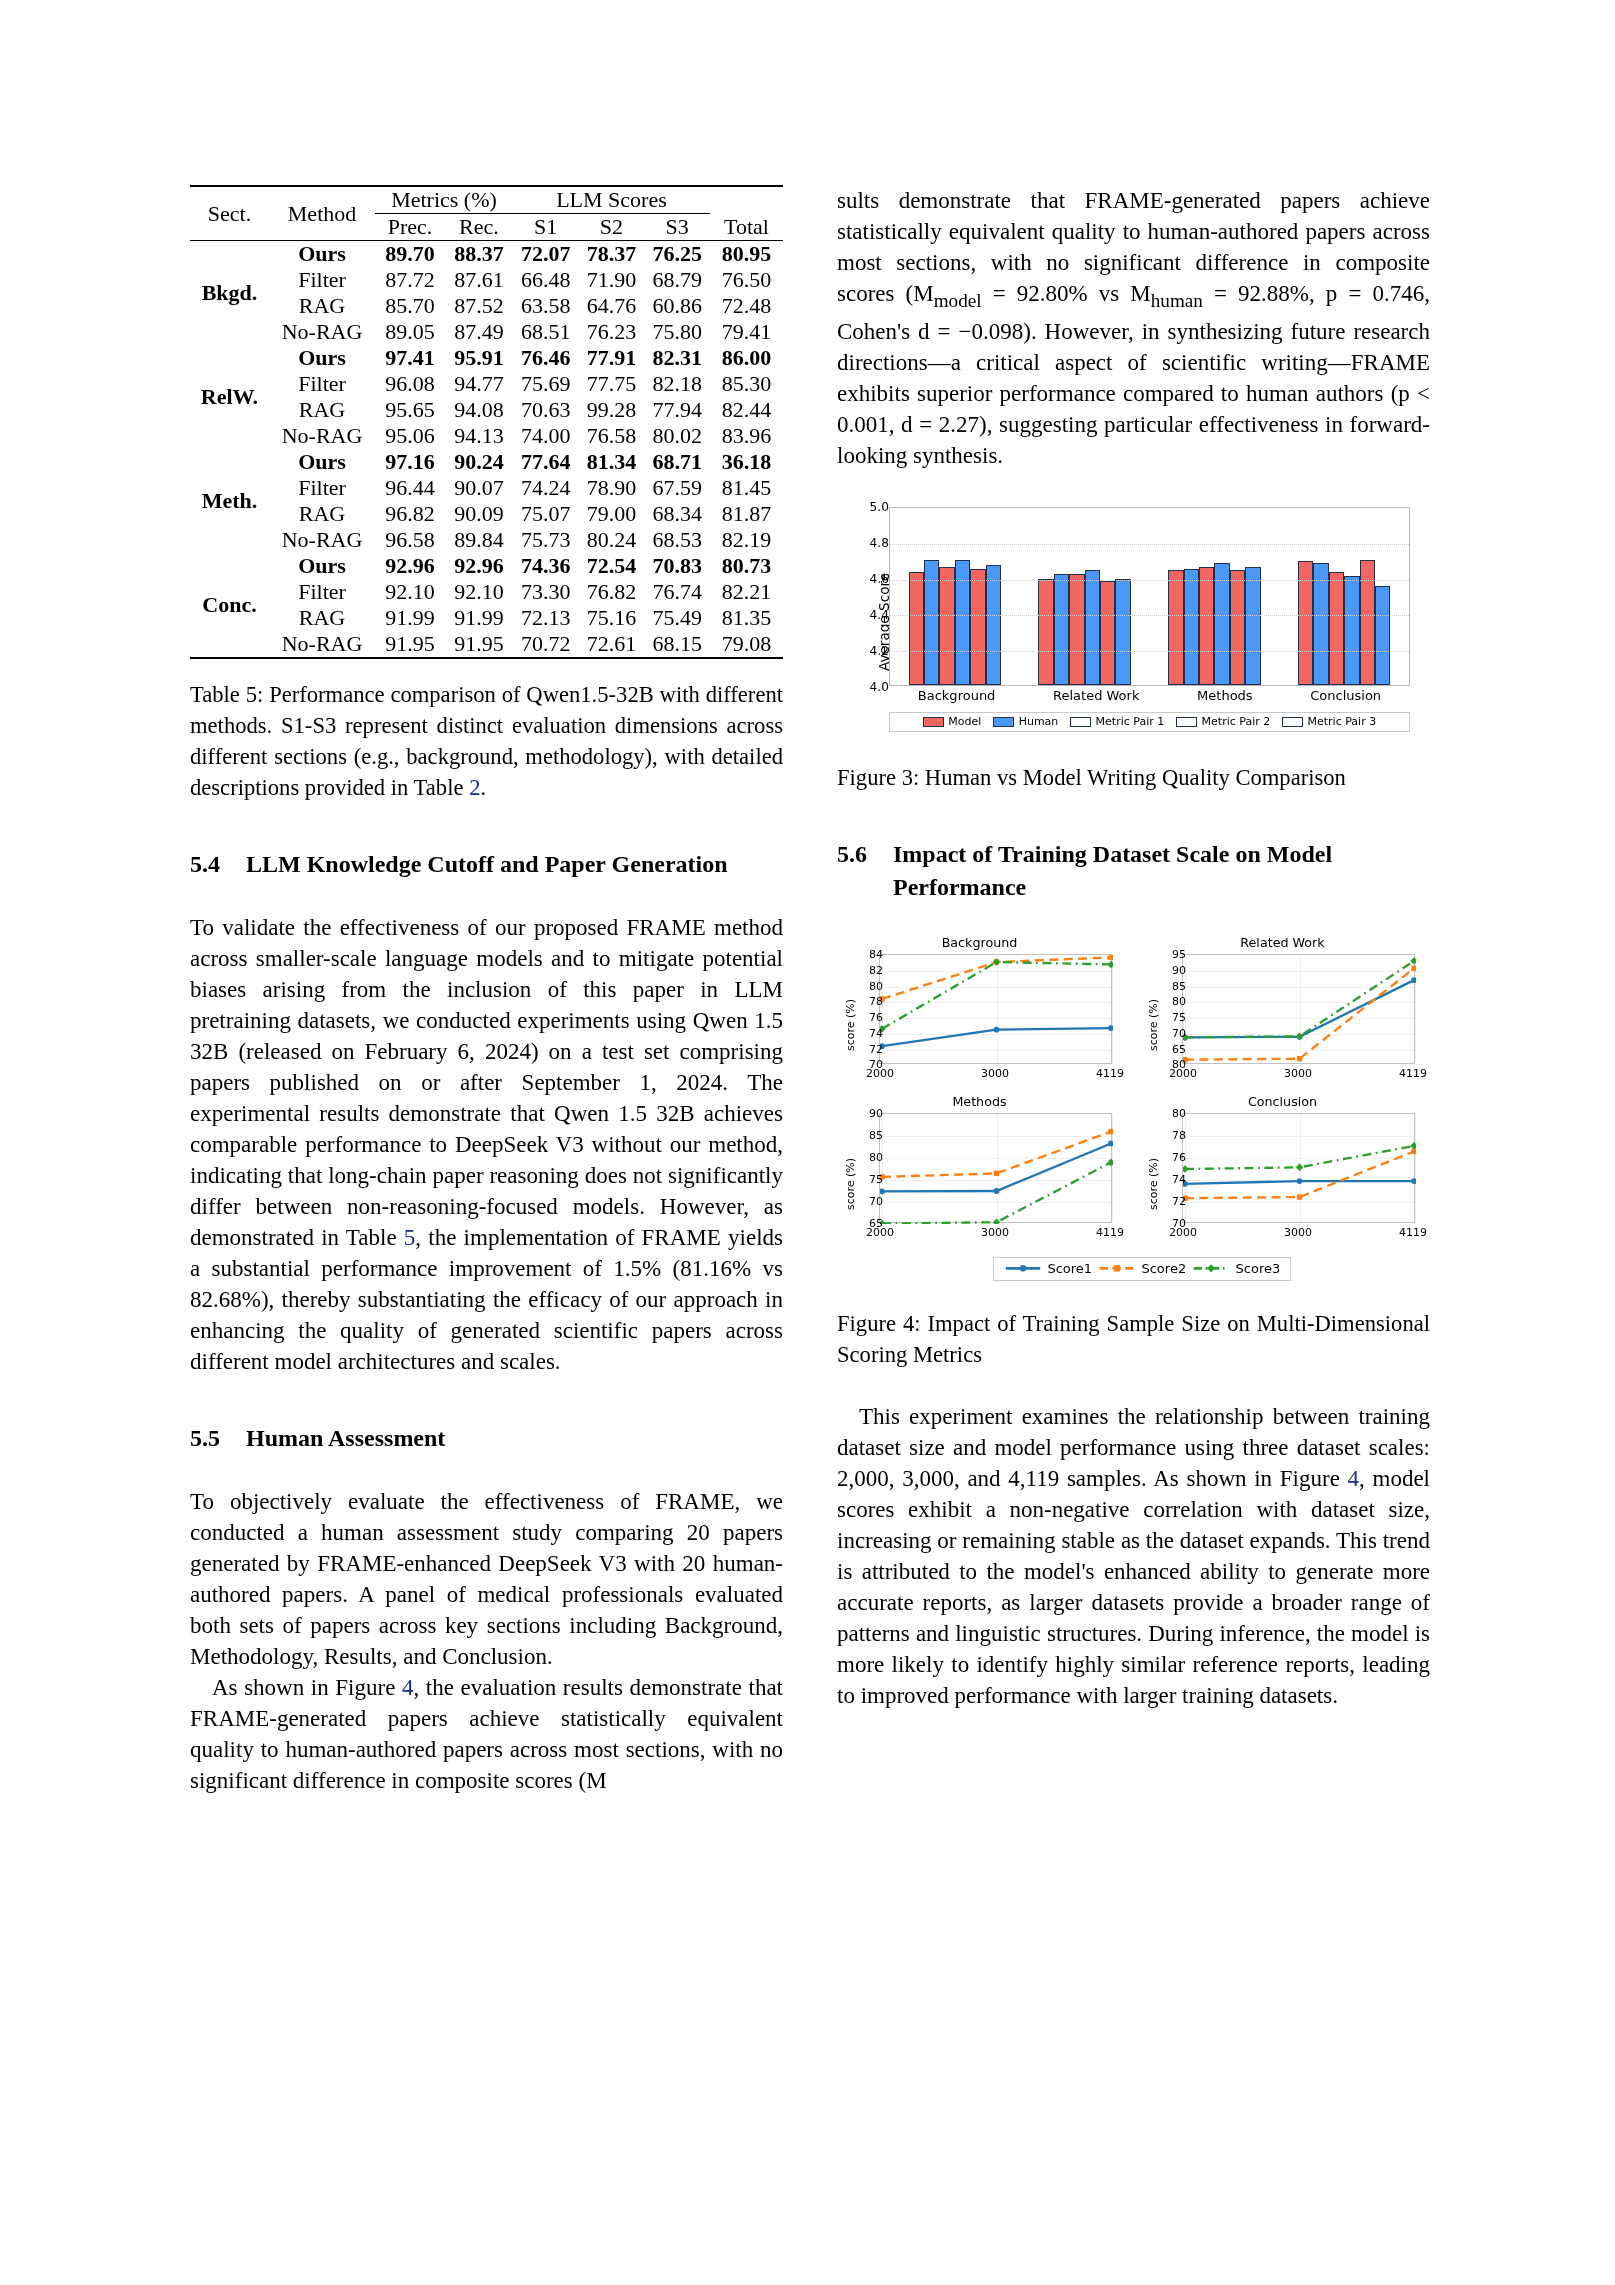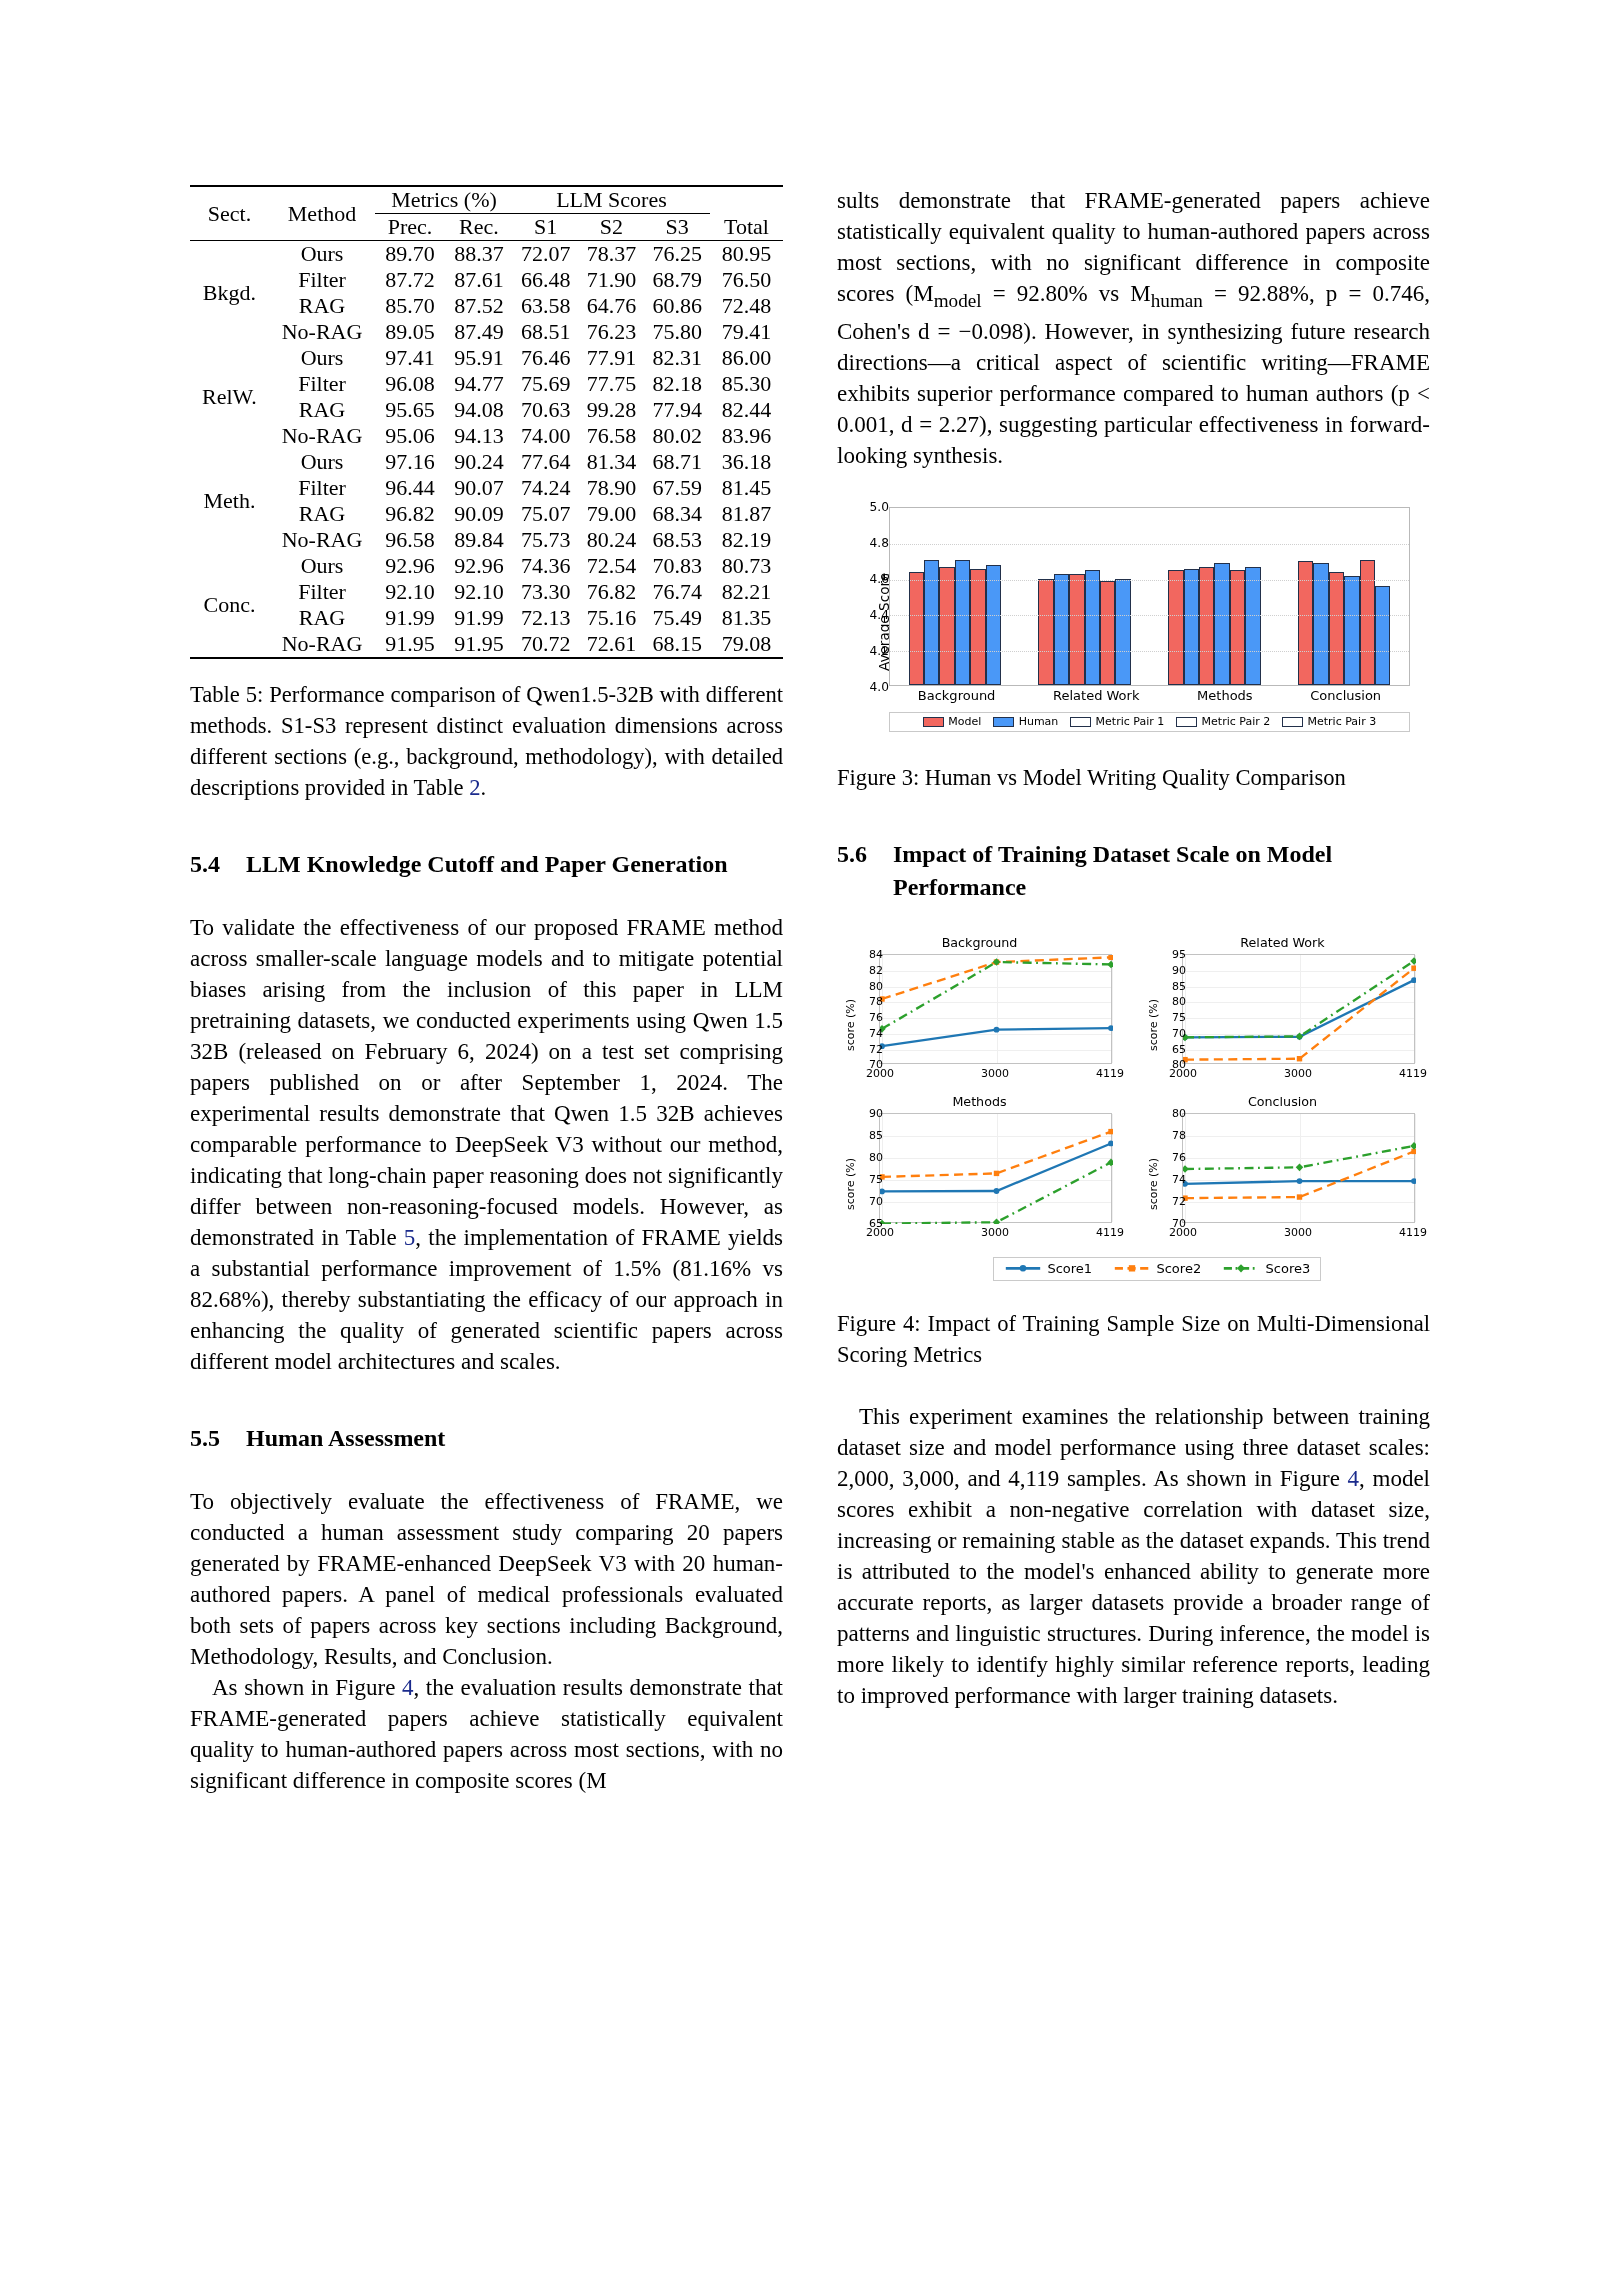--- a/index.html
+++ b/index.html
@@ -68,7 +68,7 @@
   .hdr-sub{border-bottom:1.1px solid #000;}
   td.sect-label{text-align:left;padding-left:5.4px;font-size:22px;}
   td.method{text-align:right;padding-right:16.3px;}
-  tr.ours td{font-weight:normal;}
+  tr.ours td{font-weight:bold;}
 
   
   .fig3{

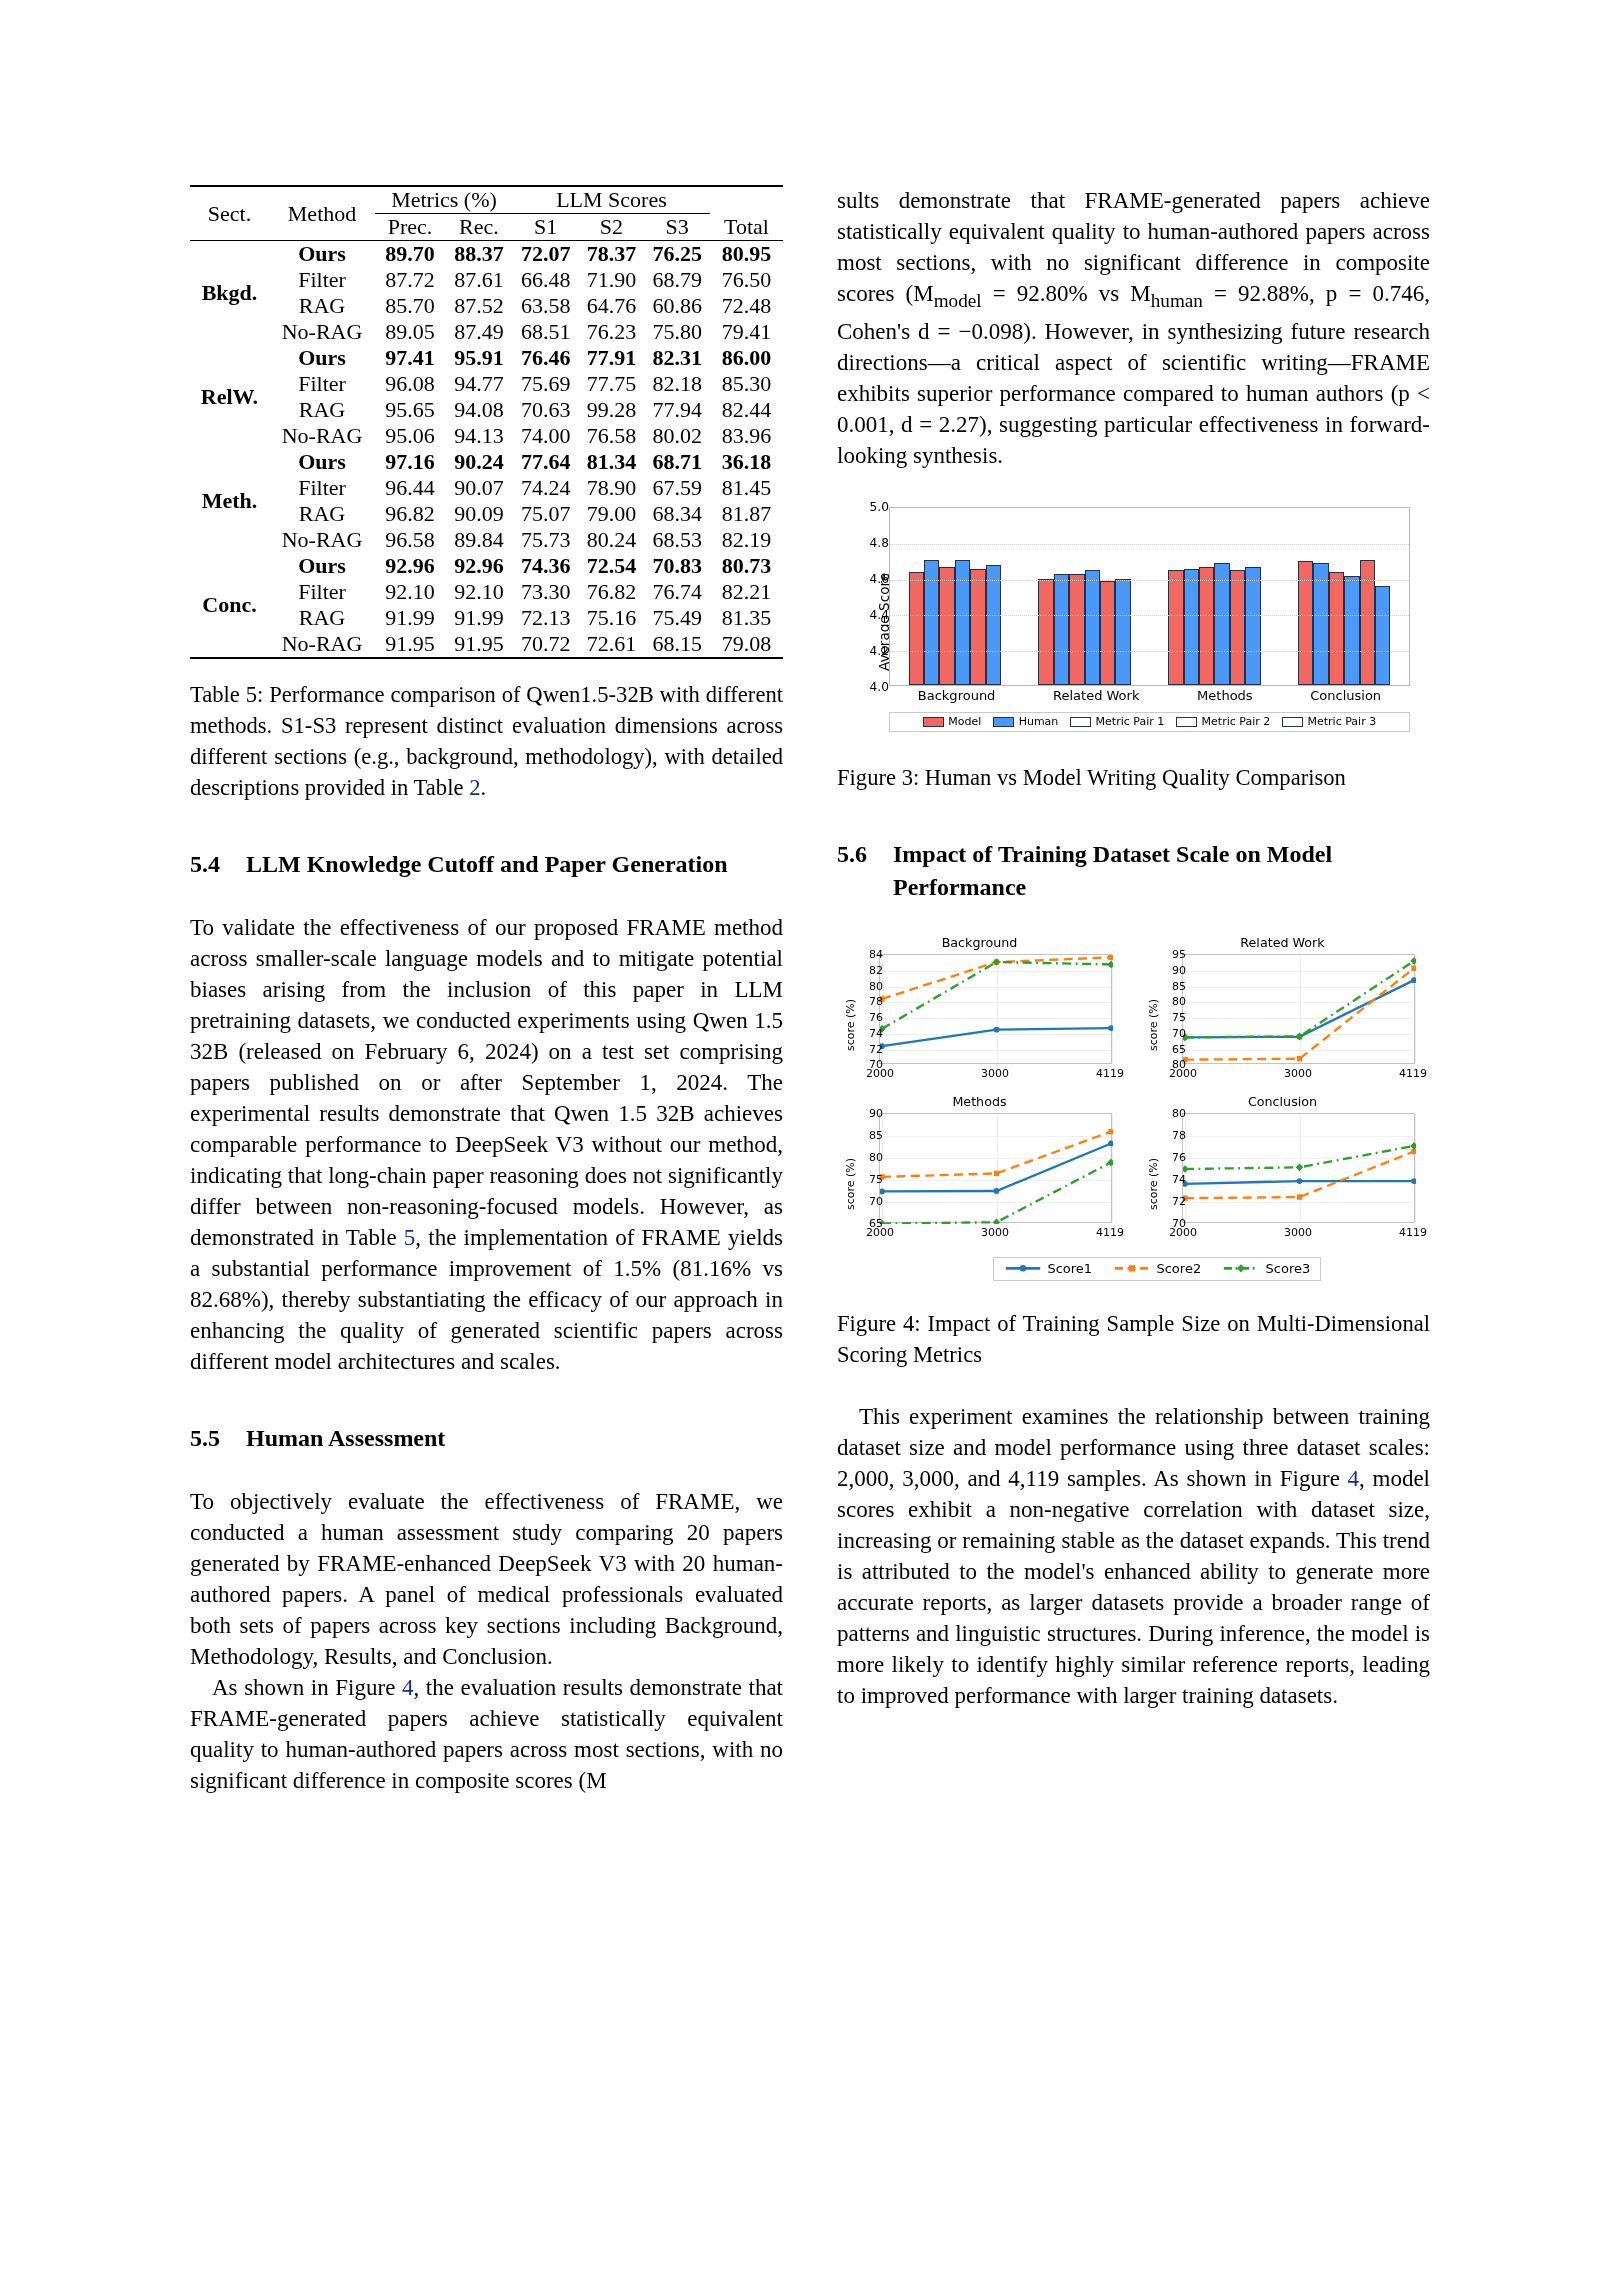--- a/index.html
+++ b/index.html
@@ -157,7 +157,7 @@
   .fig4 .legend4{
     position:absolute;left:156px;top:322px;
     border:0.9px solid #cacaca;background:#fff;
-    display:flex;align-items:center;gap:21px;padding:3.6px 10px;
+    display:flex;align-items:center;gap:6px;padding:3.6px 10px;
     font-family:"DejaVu Sans",sans-serif;font-size:13px;
   }
   .fig4 .legend4 .it{display:flex;align-items:center;gap:5.4px;}

